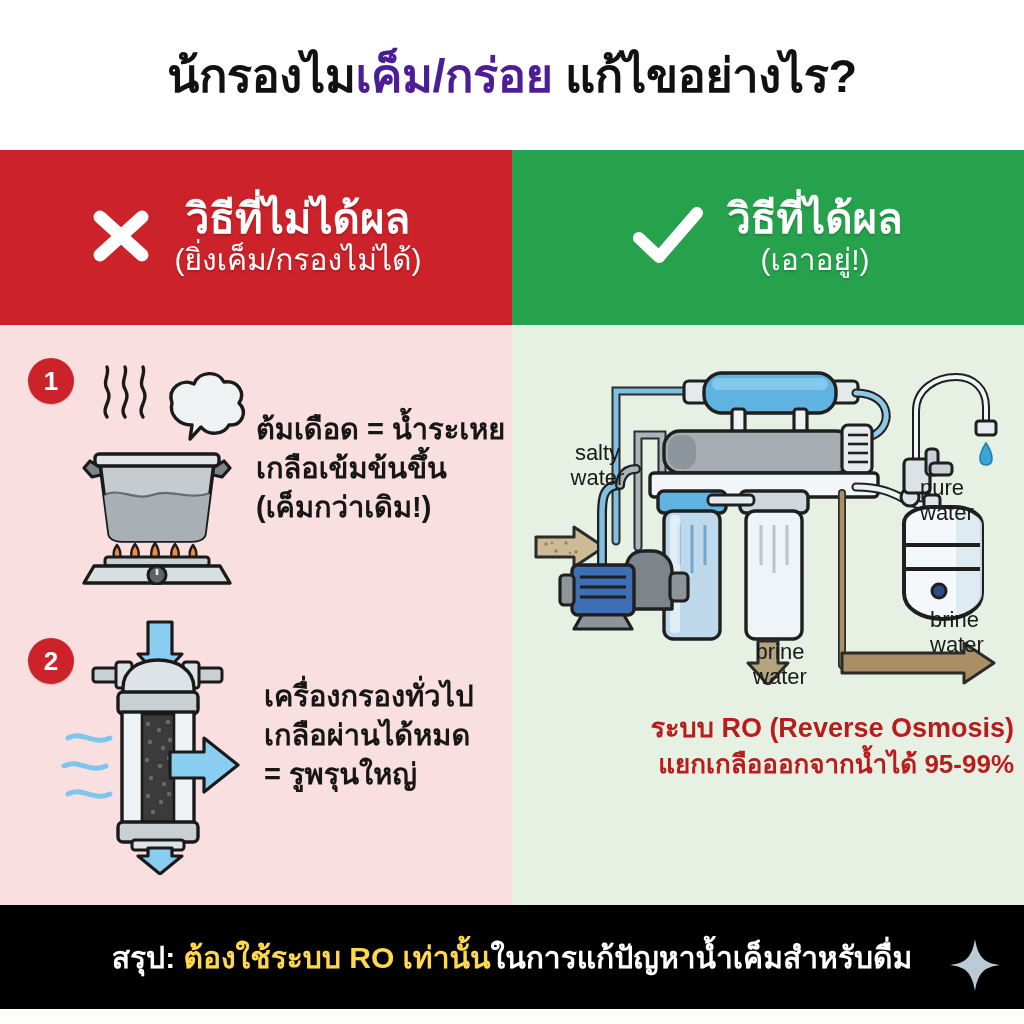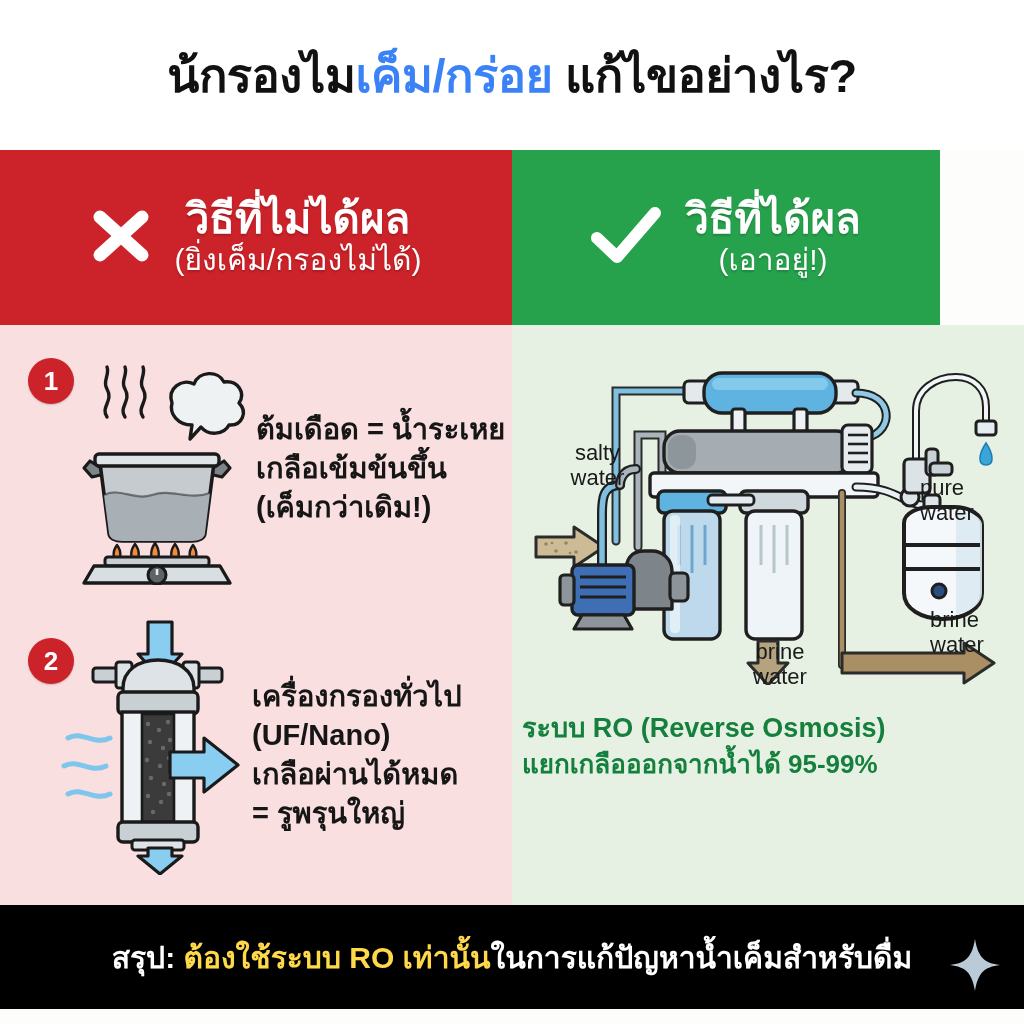--- a/index.html
+++ b/index.html
@@ -20,7 +20,7 @@
     font-size:47px; font-weight:bold; color:#111111; white-space:nowrap;
     letter-spacing:-0.5px; line-height:1;
   }
-  .title-text .accent{ color:#3b82f6; }
+  .title-text .accent{ color:#4c1d95; }
 
   
   .band{

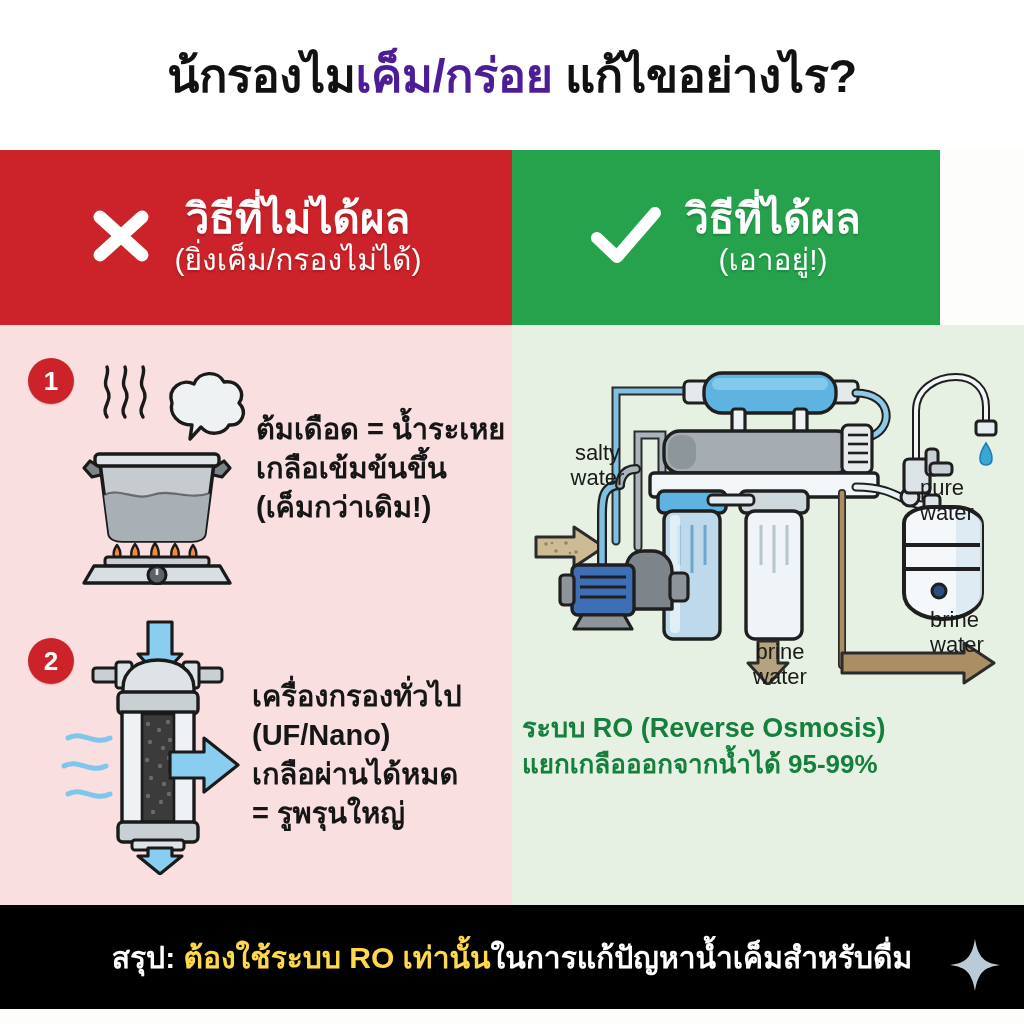--- a/index.html
+++ b/index.html
@@ -28,7 +28,7 @@
     display:flex; align-items:center; justify-content:center; gap:22px;
   }
   .band-left{ left:0; width:512px; background:#cc2229; }
-  .band-right{ left:512px; width:428px; background:#26a24c; }
+  .band-right{ left:512px; width:512px; background:#26a24c; }
   .band-icon{ flex:0 0 auto; }
   .band-texts{ display:flex; flex-direction:column; align-items:center; }
   .band-title{

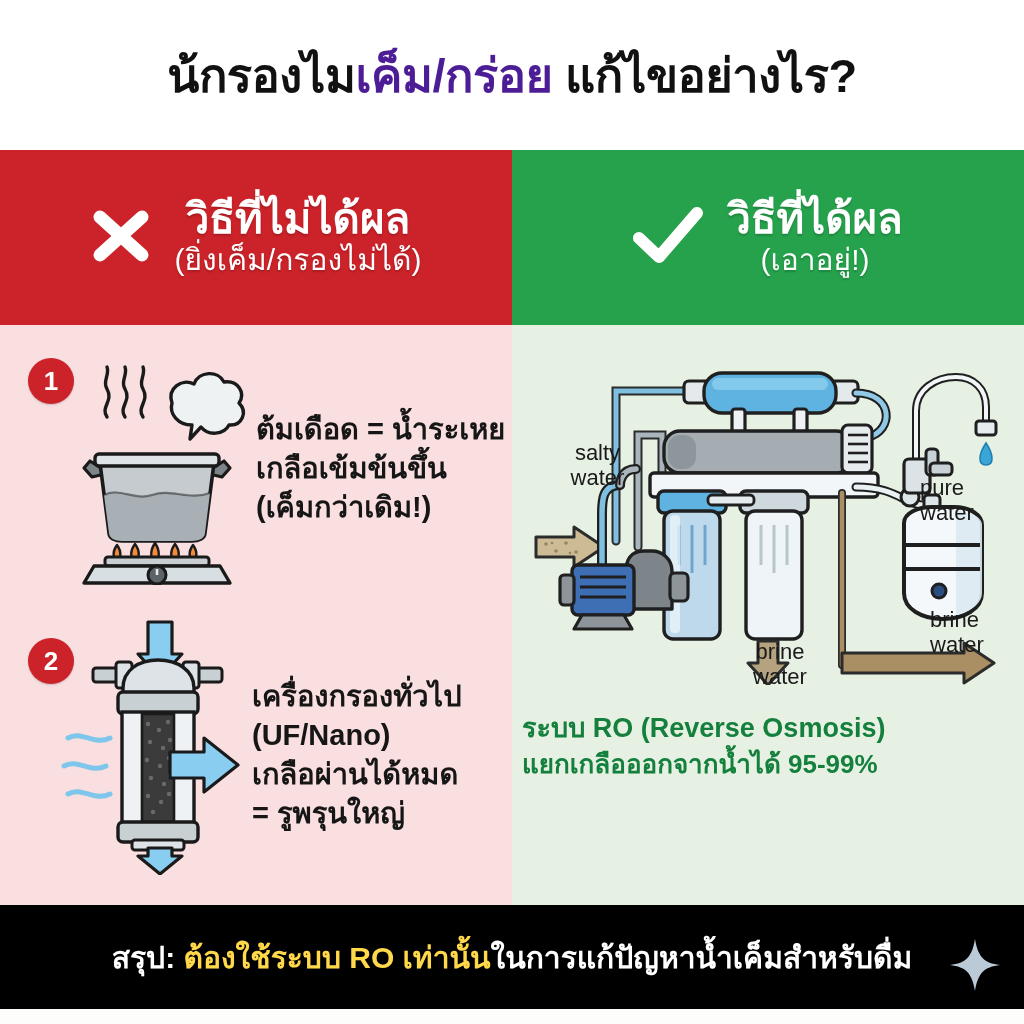--- a/index.html
+++ b/index.html
@@ -59,7 +59,7 @@
 
   .txt{ position:absolute; font-weight:bold; color:#161616; line-height:1.34; }
   .txt1{ left:256px; top:85px; width:250px; font-size:29px; }
-  .txt2{ left:252px; top:352px; width:250px; font-size:29px; }
+  .txt2{ left:264px; top:352px; width:250px; font-size:29px; }
 
   
   .ro-art{ position:absolute; left:0px; top:40px; width:512px; height:320px; }

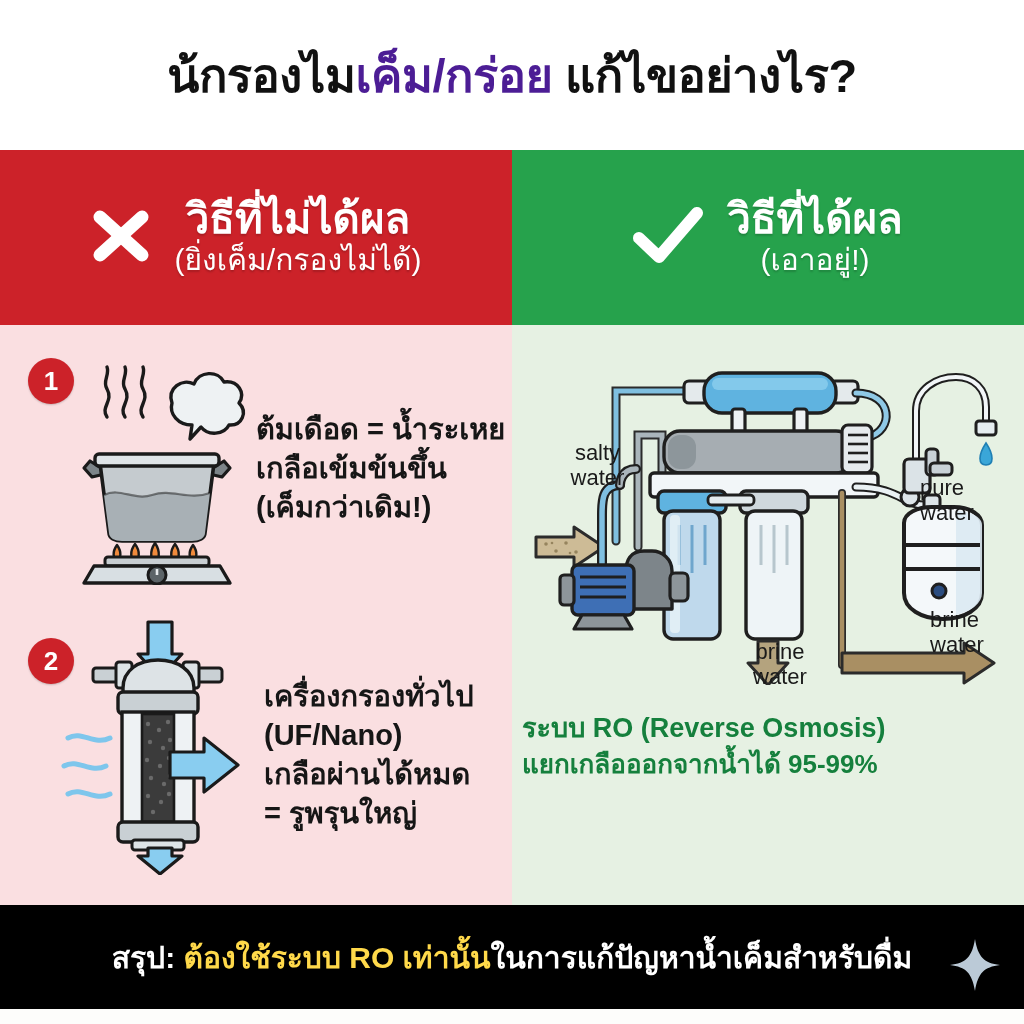--- a/index.html
+++ b/index.html
@@ -226,7 +226,6 @@
 
     <div class="txt txt2">
       <div>เครื่องกรองทั่วไป</div>
-      <div>(UF/Nano)</div>
       <div>เกลือผ่านได้หมด</div>
       <div>= รูพรุนใหญ่</div>
     </div>

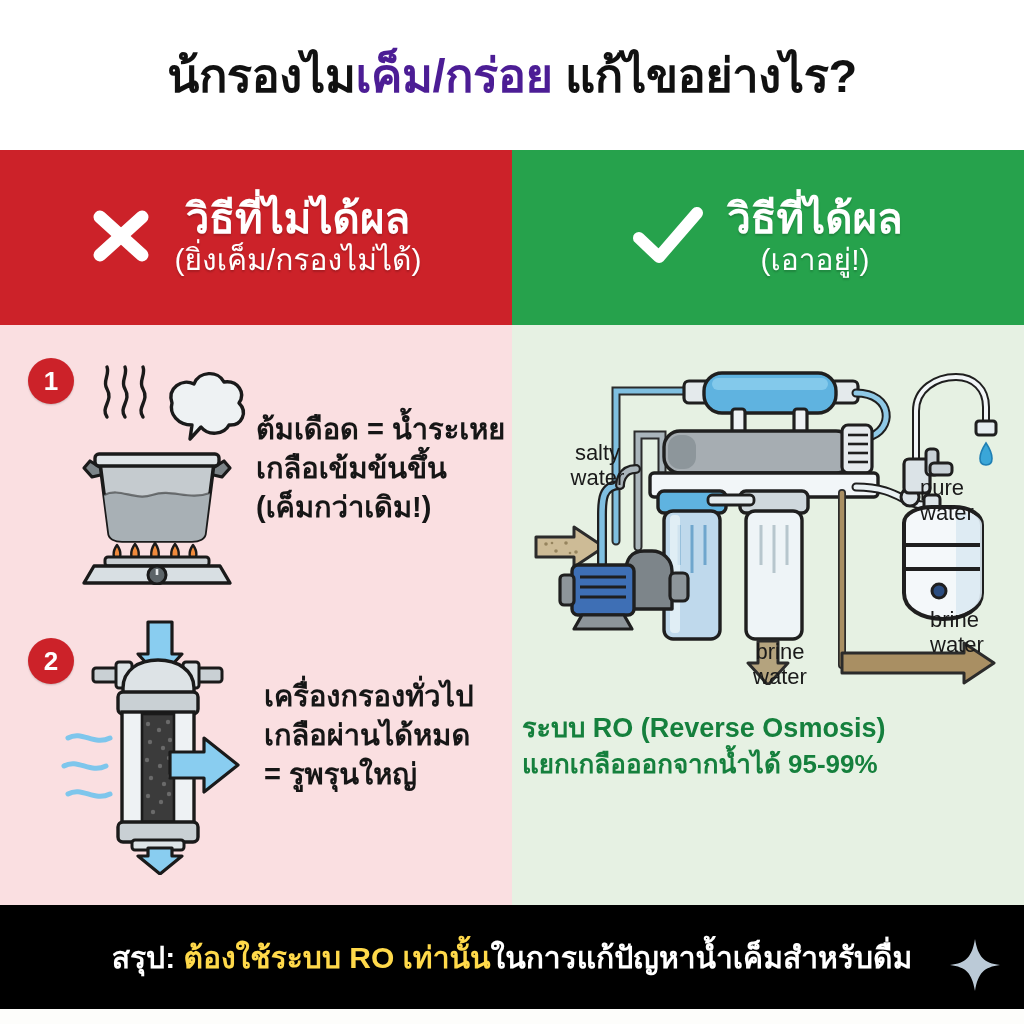--- a/index.html
+++ b/index.html
@@ -65,7 +65,7 @@
   .ro-art{ position:absolute; left:0px; top:40px; width:512px; height:320px; }
   .ro-text{
     position:absolute; left:10px; top:385px; width:492px;
-    text-align:left; font-weight:bold; color:#15803d; line-height:1.36;
+    text-align:right; font-weight:bold; color:#b91c1c; line-height:1.36;
   }
   .ro-text .l1{ font-size:27px; }
   .ro-text .l2{ font-size:26px; }

